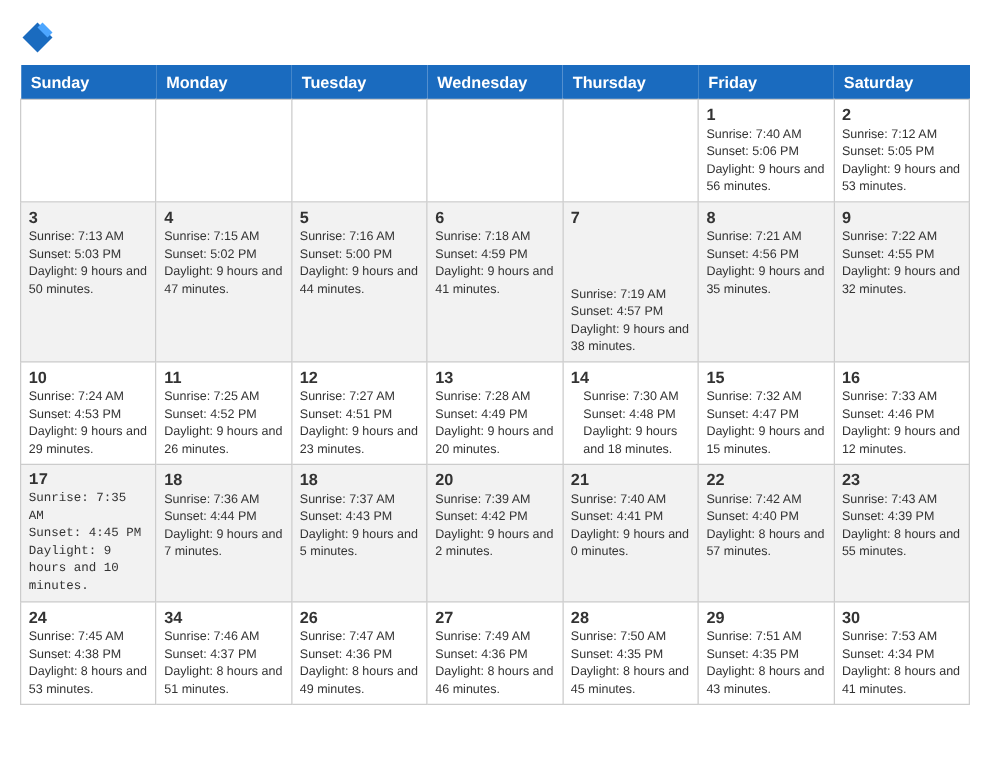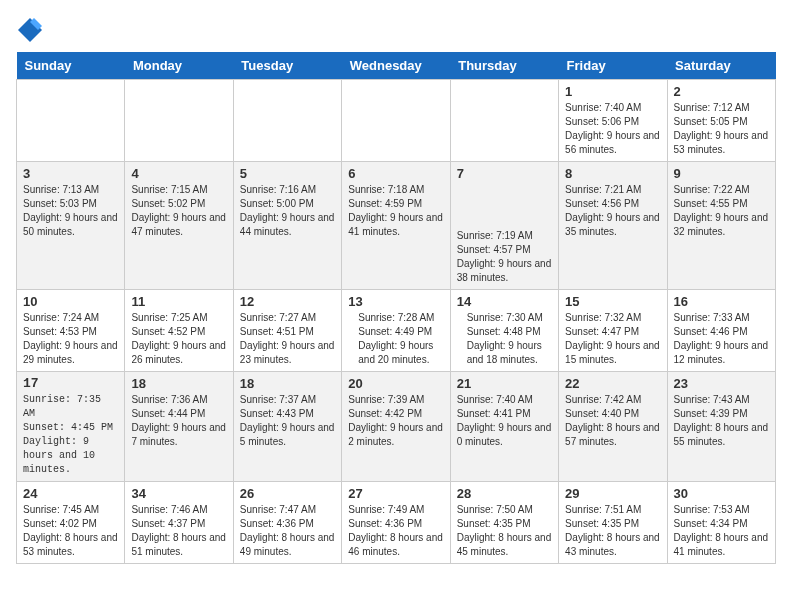--- a/index.html
+++ b/index.html
@@ -208,7 +208,7 @@
         </td>
         <td style="background-color: rgb(255, 255, 255);">
           <span class="day-number">13</span>
-          <div class="day-info" style="white-space: pre-line; margin-left: 10px;">Sunrise: 7:28 AM
+          <div class="day-info" style="white-space: pre-line;">Sunrise: 7:28 AM
 Sunset: 4:49 PM
 Daylight: 9 hours and 20 minutes.</div>
         </td>

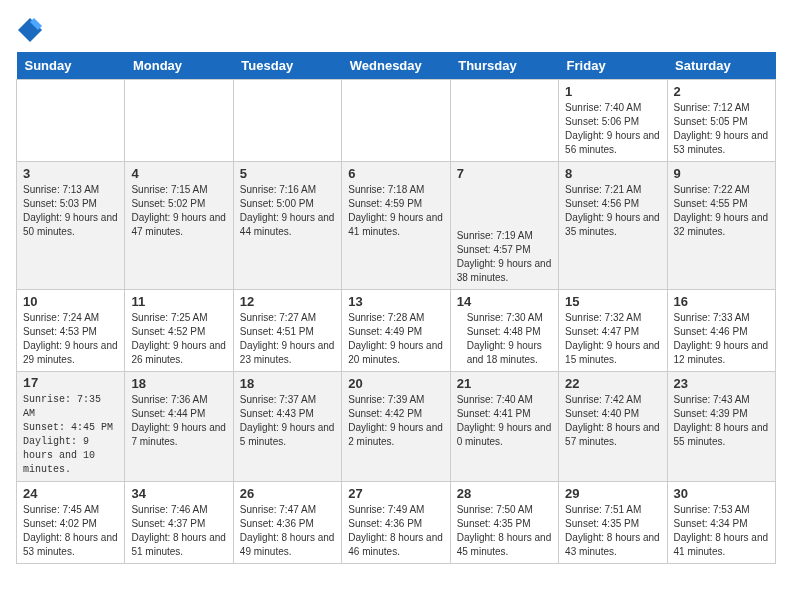--- a/index.html
+++ b/index.html
@@ -279,7 +279,7 @@
         <td style="background-color: rgb(255, 255, 255);">
           <span class="day-number">24</span>
           <div class="day-info" style="white-space: pre-line;">Sunrise: 7:45 AM
-Sunset: 4:02 PM
+Sunset: 4:38 PM
 Daylight: 8 hours and 53 minutes.</div>
         </td>
         <td style="background-color: rgb(255, 255, 255);">

